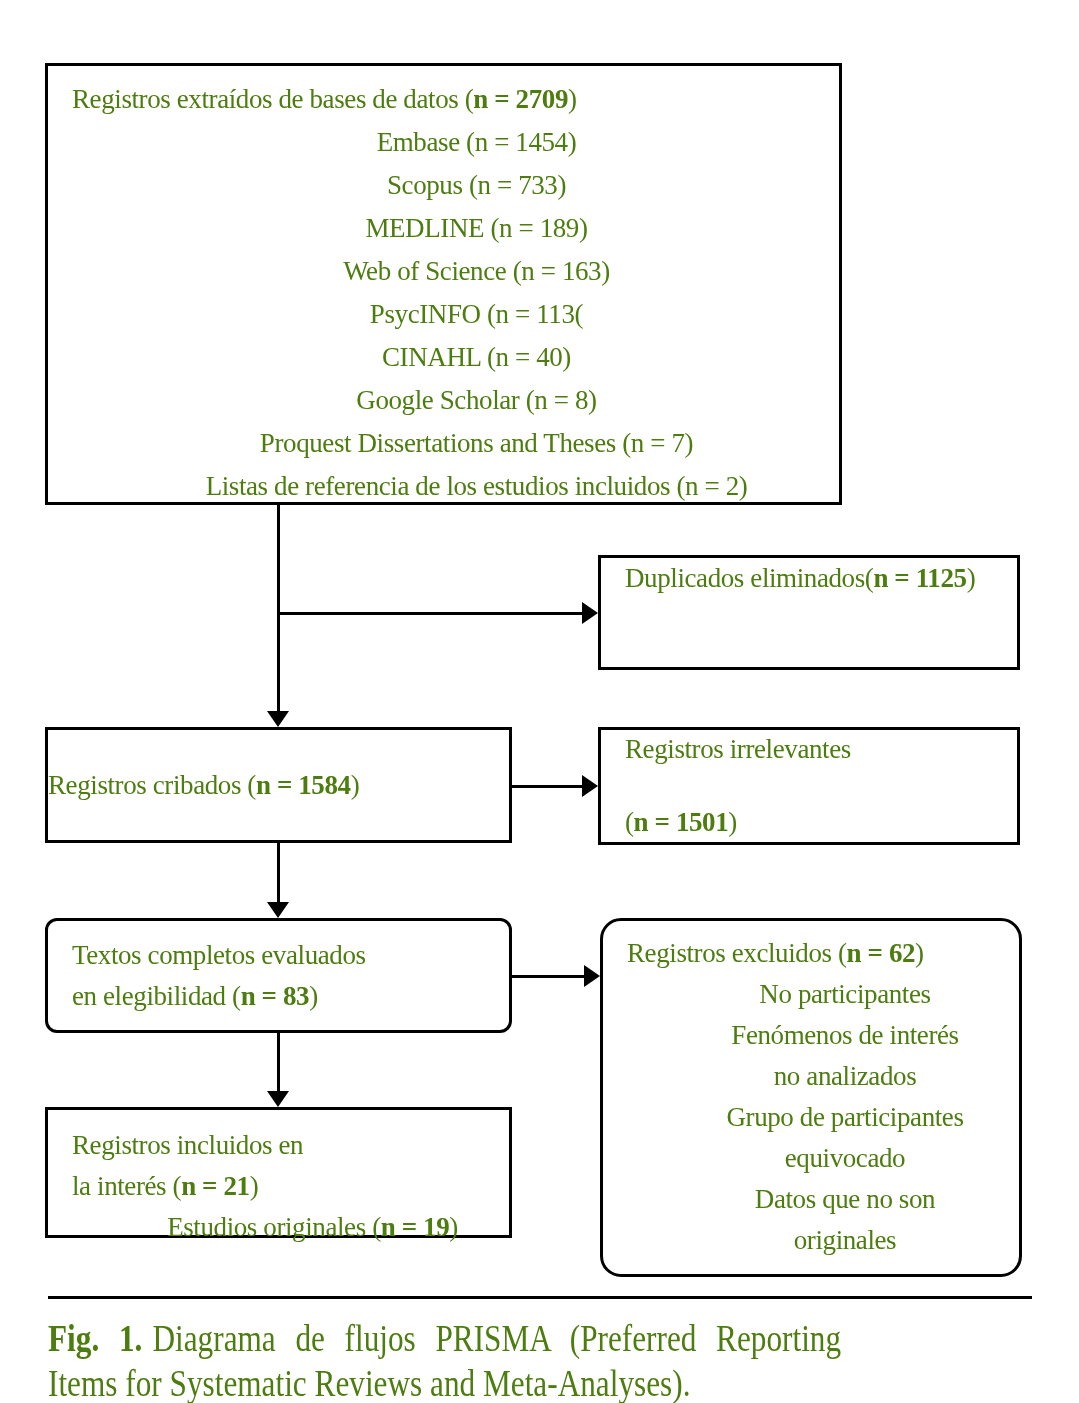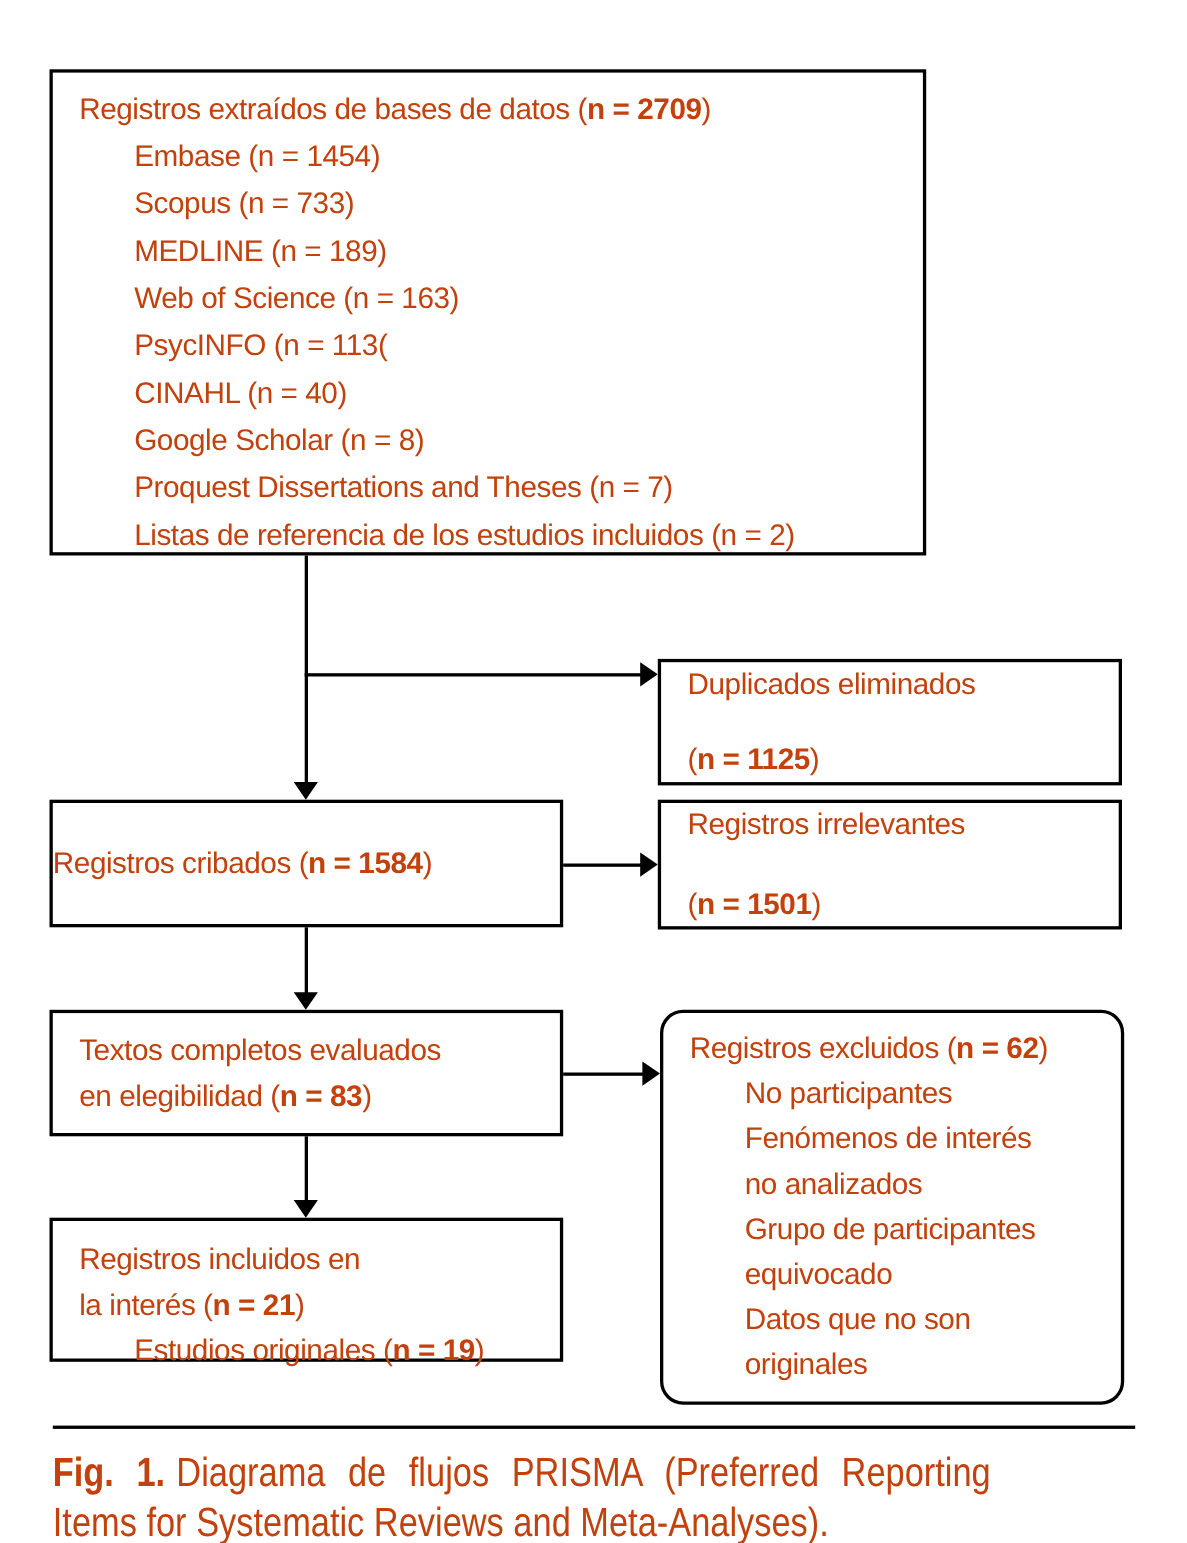--- a/index.html
+++ b/index.html
@@ -12,8 +12,8 @@
     width: 1079px;
     height: 1403px;
     background: #ffffff;
-    color: #c2410c;
-    font-family: Liberation Sans, sans-serif;
+    color: #4d7c0f;
+    font-family: Liberation Serif, serif;
     overflow: hidden;
   }
   .box {

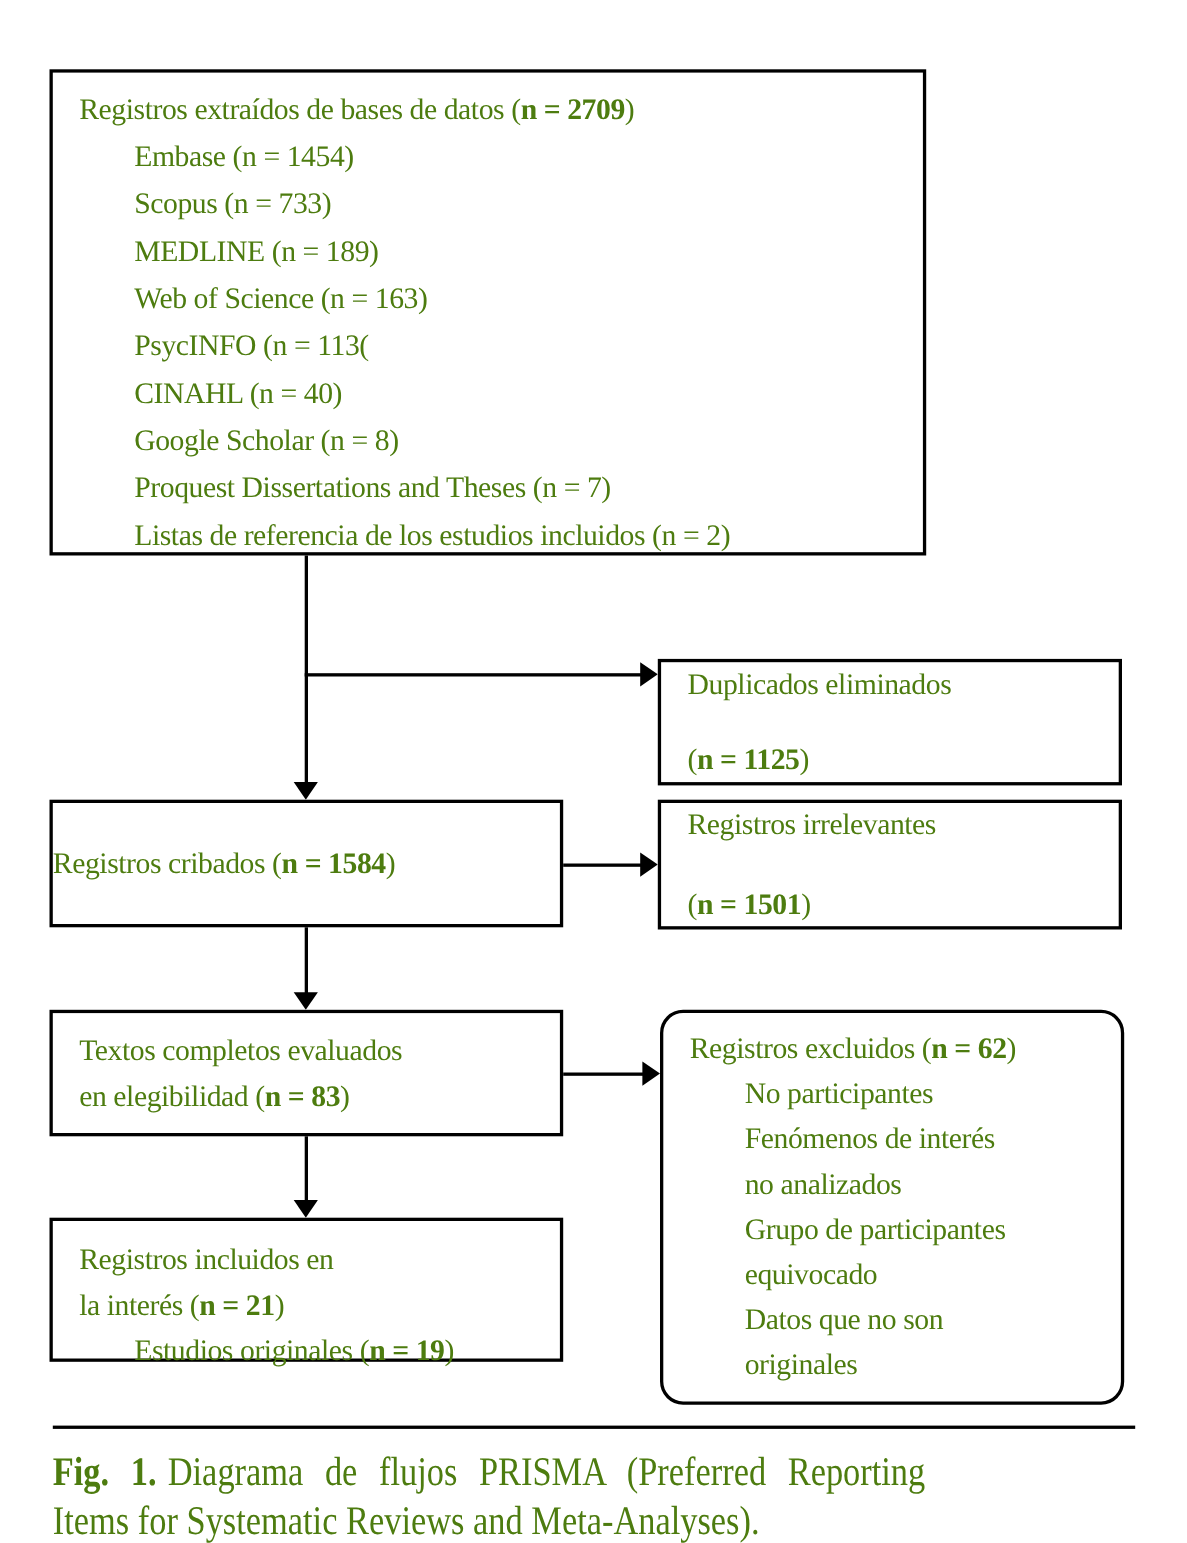--- a/index.html
+++ b/index.html
@@ -25,7 +25,7 @@
     letter-spacing: -0.4px;
   }
   .tline { white-space: nowrap; }
-  .ind { padding-left: 50px; }
+  .ind { padding-left: 50px; text-align: center; }
   .b { font-weight: bold; }
 
   #box-identification {

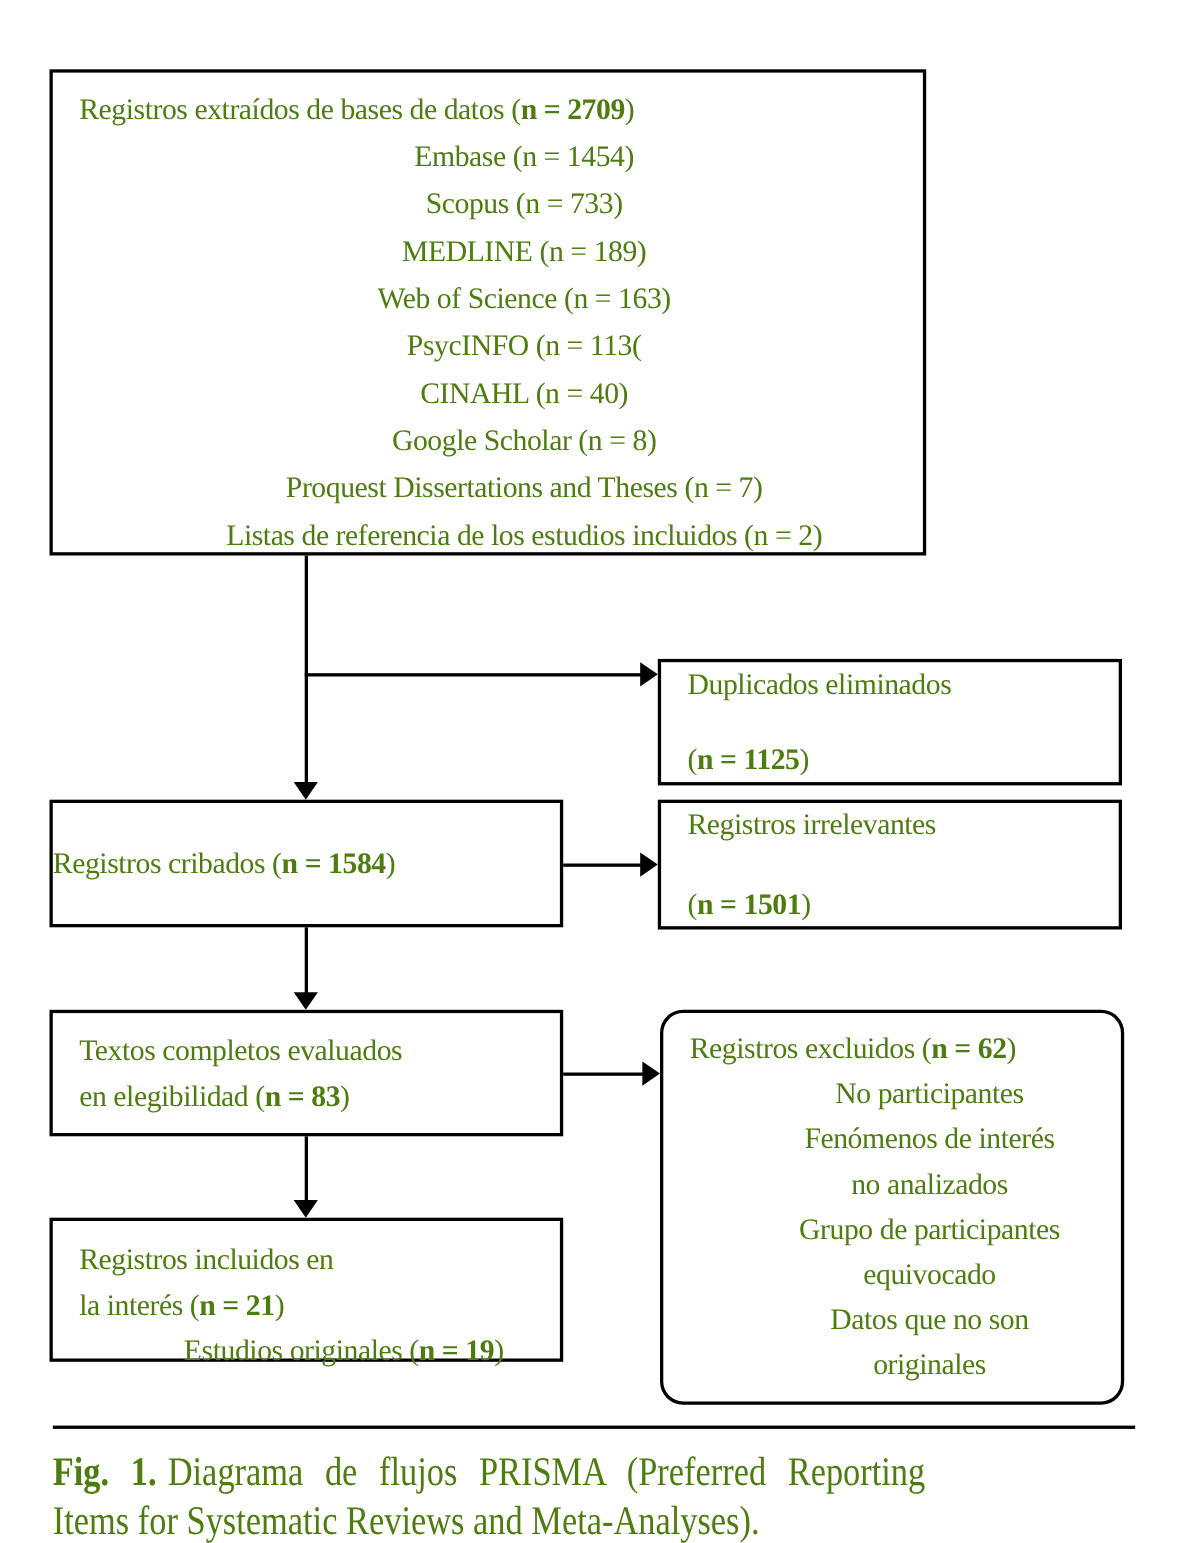--- a/index.html
+++ b/index.html
@@ -35,8 +35,8 @@
   }
   #box-duplicates {
     left: 598px; top: 555px; width: 422px; height: 115px;
-    display: flex; flex-direction: column; justify-content: space-between;
-    padding-left: 24px; line-height: 41px; margin-top: 44px;
+    display: flex; flex-direction: row; justify-content: flex-start;
+    padding-left: 24px; line-height: 41px;
   }
   #box-screened {
     left: 45px; top: 727px; width: 467px; height: 116px;

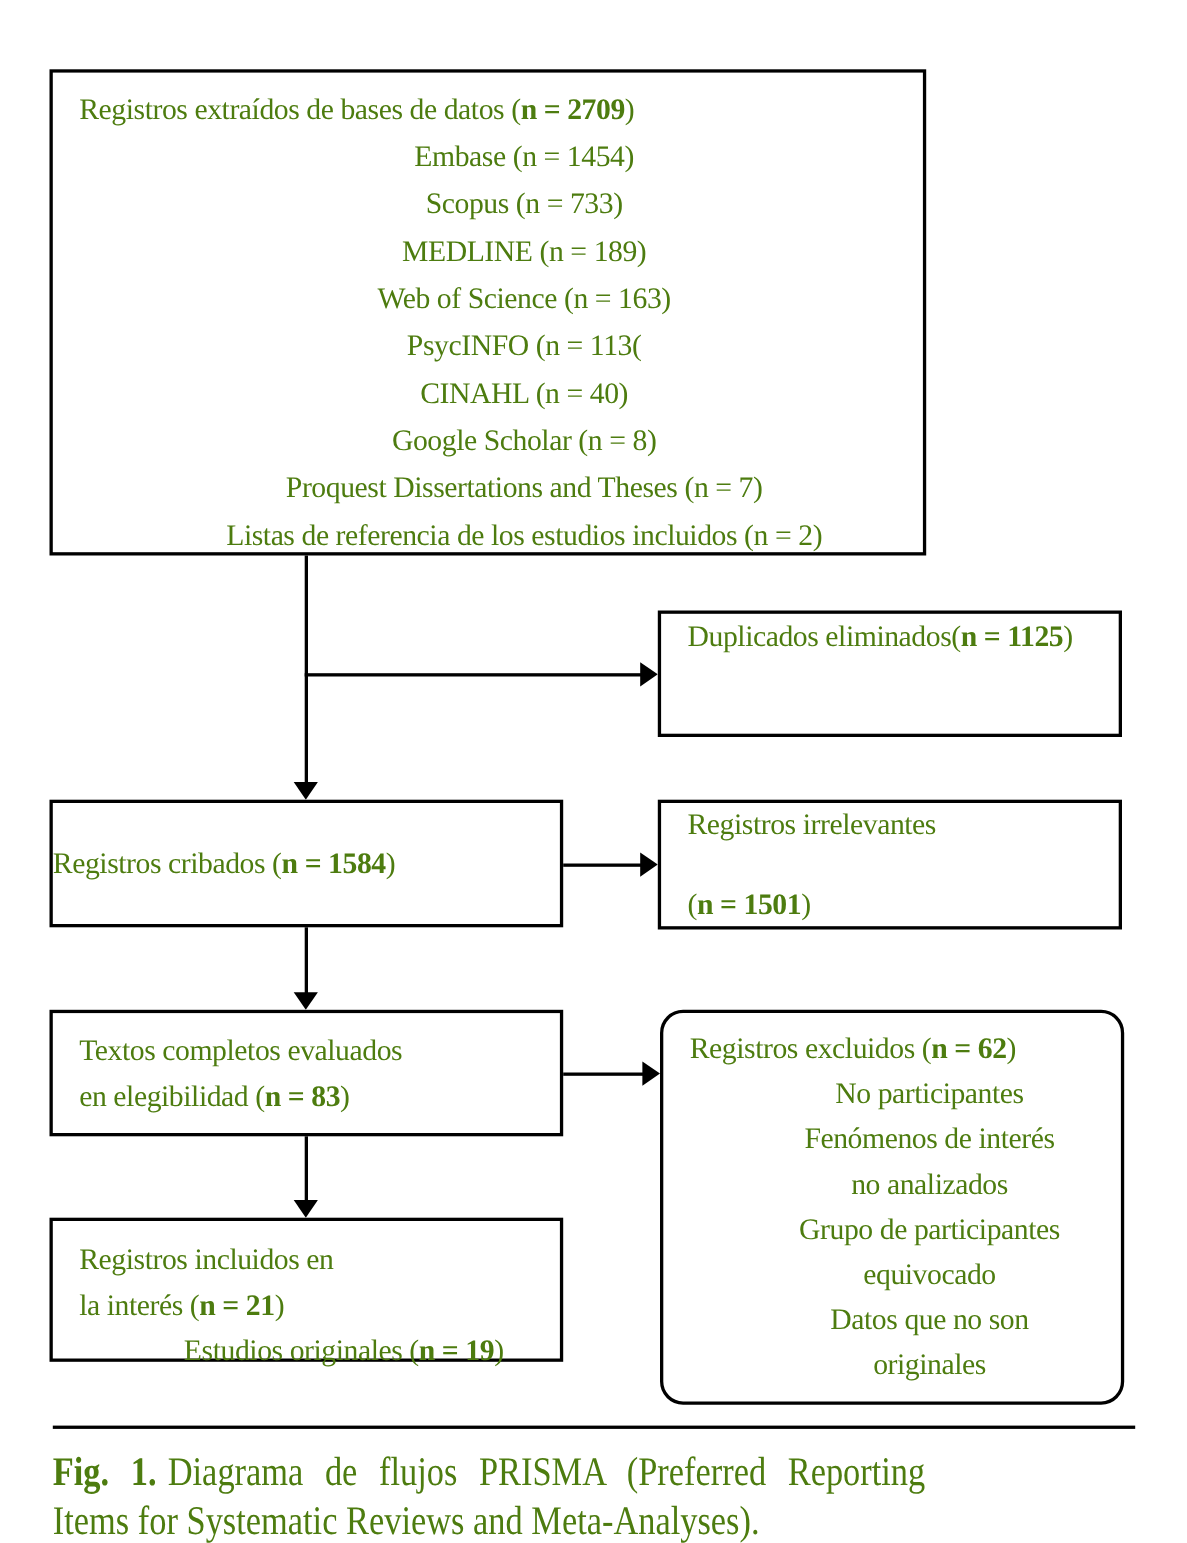--- a/index.html
+++ b/index.html
@@ -51,7 +51,7 @@
   #box-fulltext {
     left: 45px; top: 918px; width: 467px; height: 115px;
     display: flex; flex-direction: column; justify-content: center;
-    padding-left: 24px; line-height: 41px;
+    padding-left: 24px; line-height: 41px; border-radius: 12px;
   }
   #box-excluded {
     left: 600px; top: 918px; width: 422px; height: 359px;

